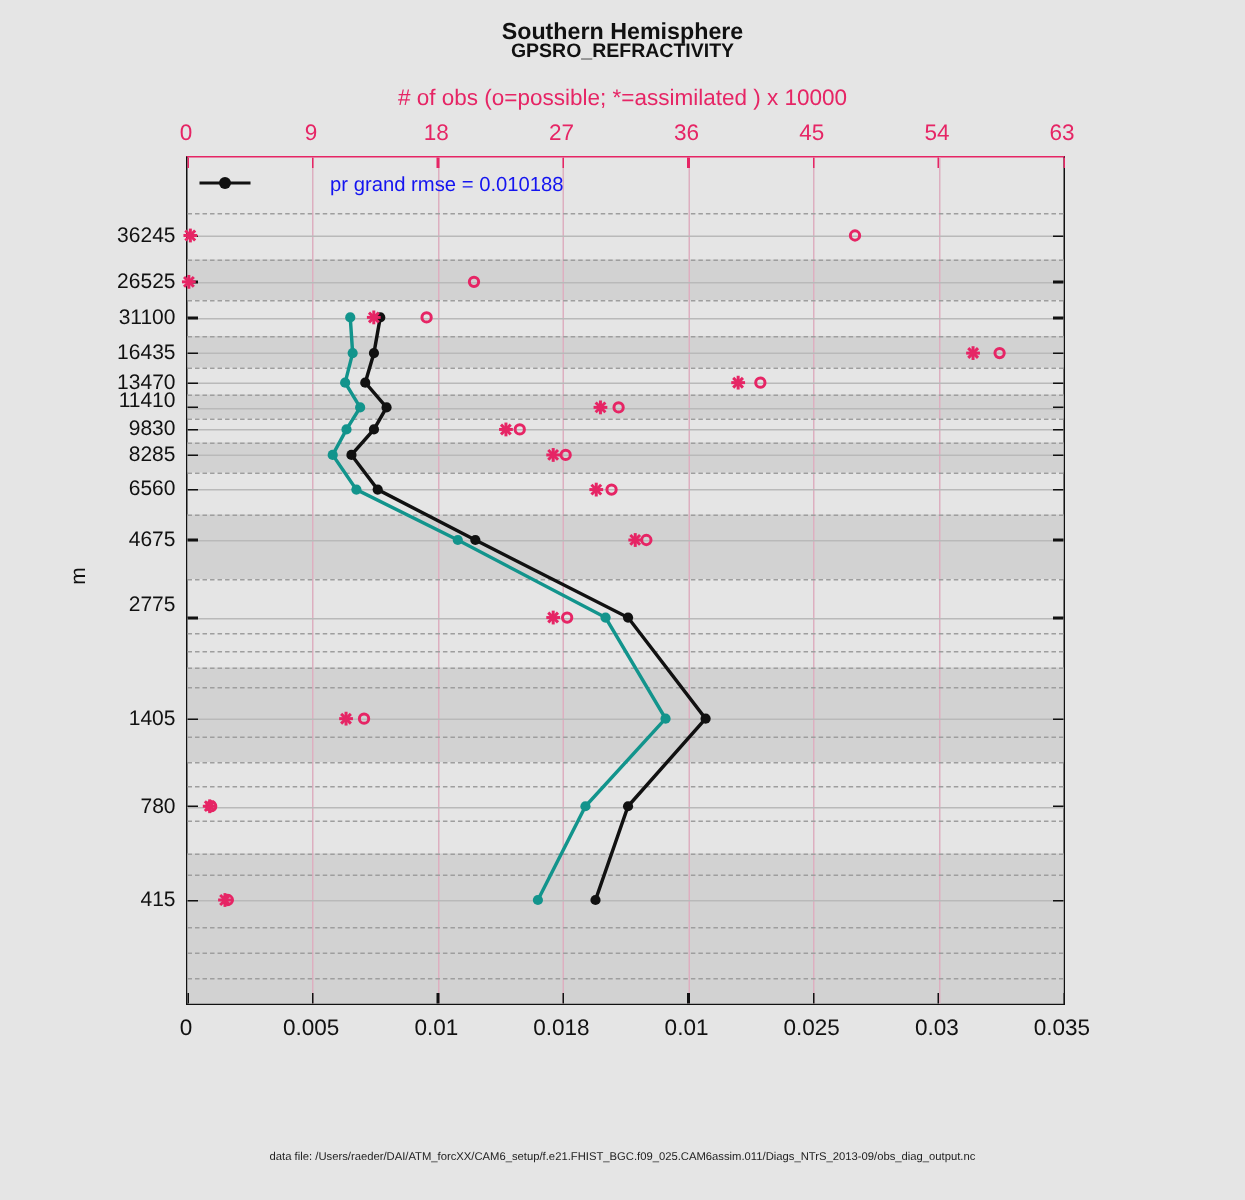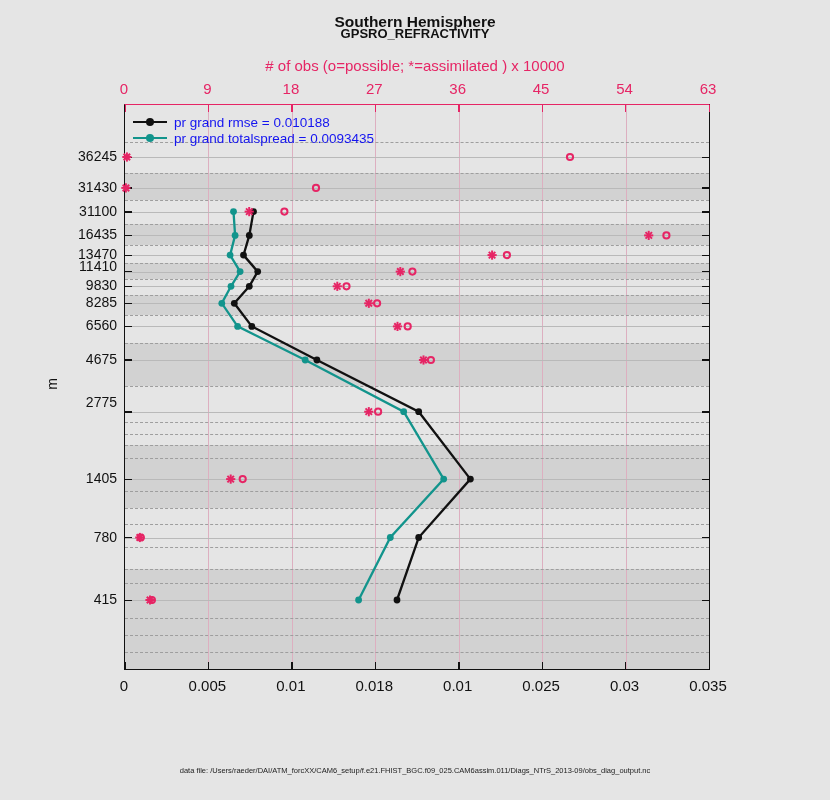--- a/index.html
+++ b/index.html
@@ -32,7 +32,7 @@
   #xlabel-line1{left:0;width:830px;top:699px;font-size:15px;}
   #xlabel-line2{left:0;width:830px;top:720px;font-size:15px;}
   #legend{left:133px;top:114px;}
-  .legend-row{display:flex;align-items:flex-end;height:16px;}
+  .legend-row{display:flex;align-items:flex-end;height:16px;gap:46px;}
   .legend-swatch{position:relative;width:34px;height:16px;margin-right:7px;}
   .legend-swatch .lline{position:absolute;left:0;top:7px;width:34px;height:2.4px;}
   .legend-swatch .ldot{position:absolute;left:13px;top:4px;width:8px;height:8px;border-radius:50%;}

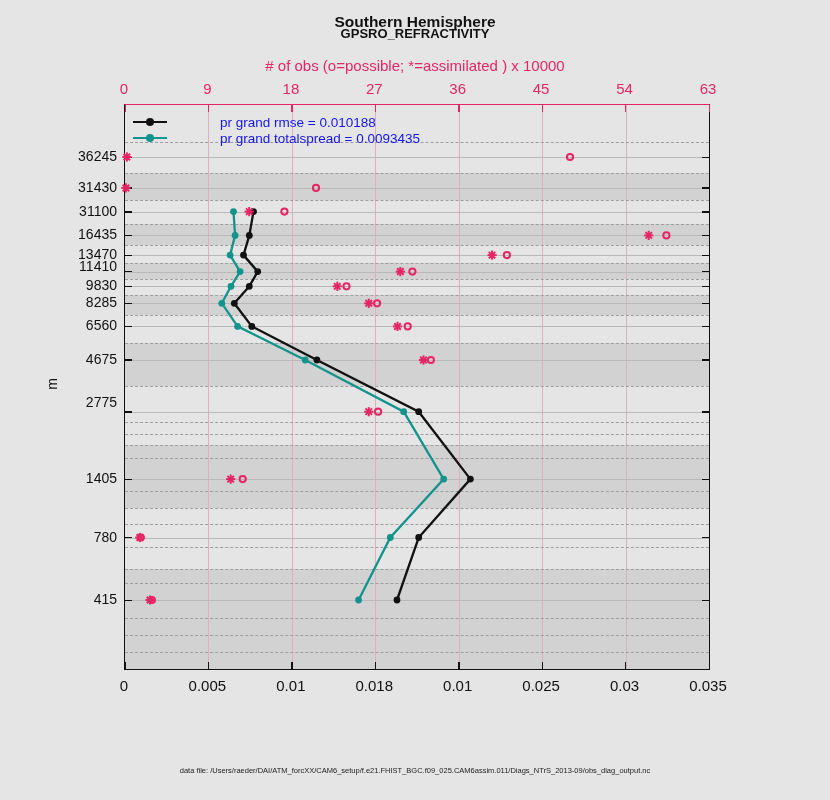--- a/index.html
+++ b/index.html
@@ -280,13 +280,6 @@
       </span>
       <span class="legend-text">pr grand rmse = 0.010188</span>
     </div>
-    <div class="legend-row">
-      <span class="legend-swatch">
-        <span class="lline" id="sw2-line" style="background: rgb(18, 148, 140);"></span>
-          <span class="ldot" id="sw2-dot" style="background: rgb(18, 148, 140);"></span>
-      </span>
-      <span class="legend-text">pr grand totalspread = 0.0093435</span>
-    </div>
   </div>
 
   <div class="abs" id="ylabel">m</div>

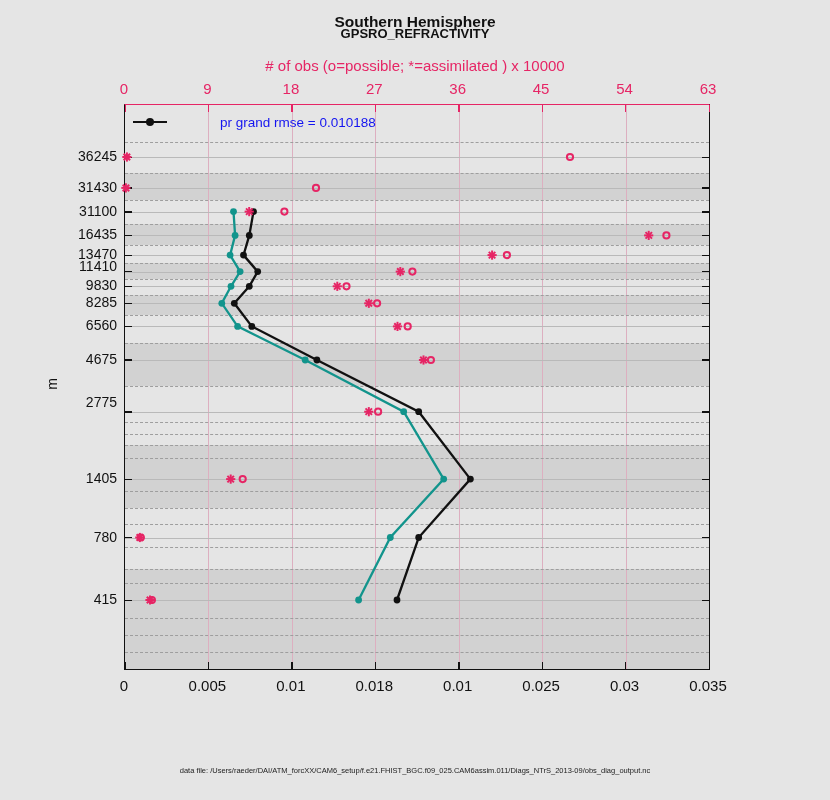--- a/index.html
+++ b/index.html
@@ -286,7 +286,7 @@
   <div class="abs ctr" id="footer-text">data file: /Users/raeder/DAI/ATM_forcXX/CAM6_setup/f.e21.FHIST_BGC.f09_025.CAM6assim.011/Diags_NTrS_2013-09/obs_diag_output.nc</div>
 
 <div class="ytick-label" style="left: 35px; top: 148px;">36245</div>
-    <div class="ytick-label" style="left: 35px; top: 178.9px;">31430</div>
+    <div class="ytick-label" style="left: 35px; top: 178.9px;">26525</div>
     <div class="ytick-label" style="left: 35px; top: 202.6px;">31100</div>
     <div class="ytick-label" style="left: 35px; top: 226.4px;">16435</div>
     <div class="ytick-label" style="left: 35px; top: 246.1px;">13470</div>

